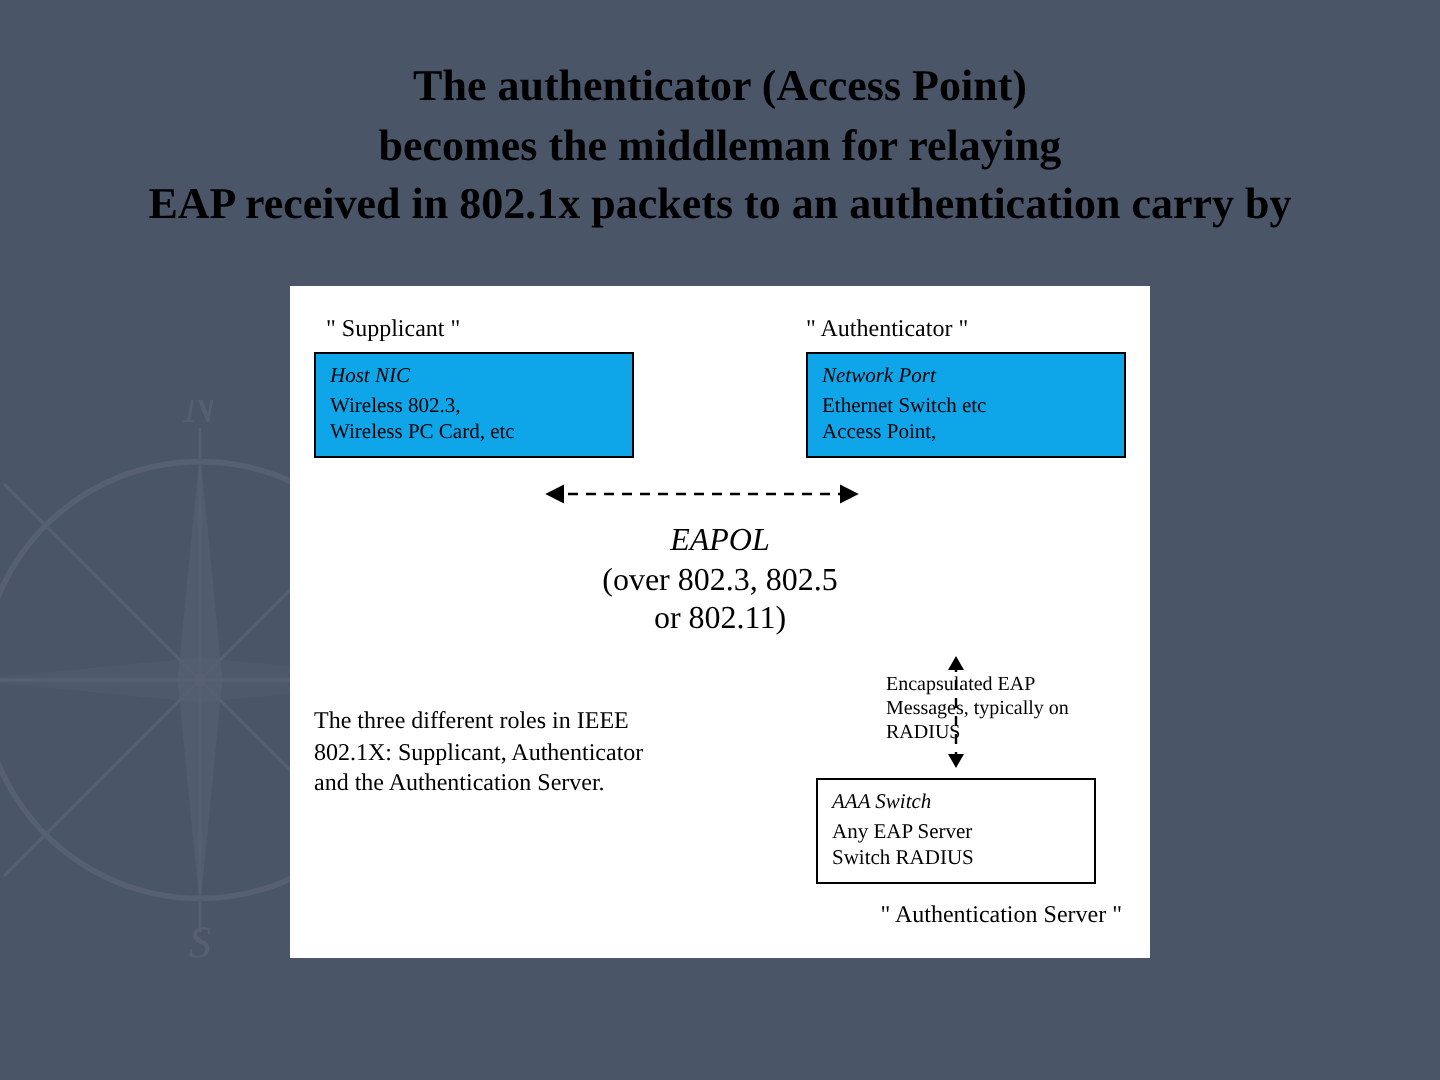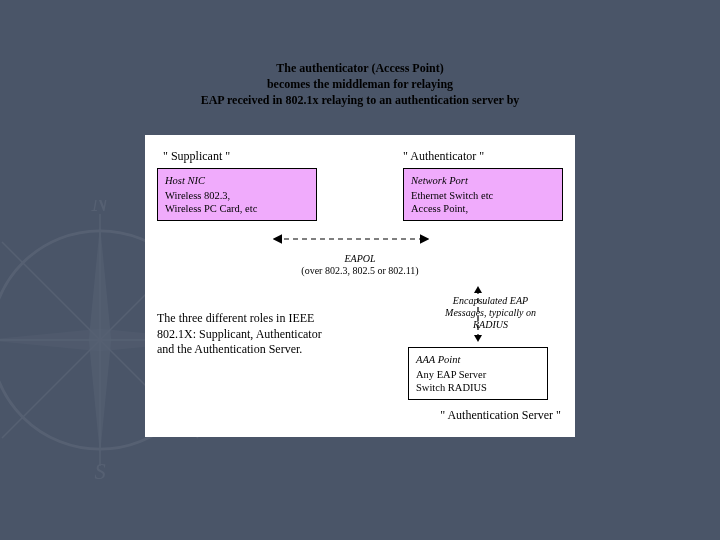--- a/index.html
+++ b/index.html
@@ -25,9 +25,8 @@
     text-align: center;
     color: #000;
     font-weight: bold;
-    font-size: 12px;
+    font-size: 22px;
     line-height: 1.35;
-    margin-top: 32px;
   }
   .diagram {
     background: #fff;

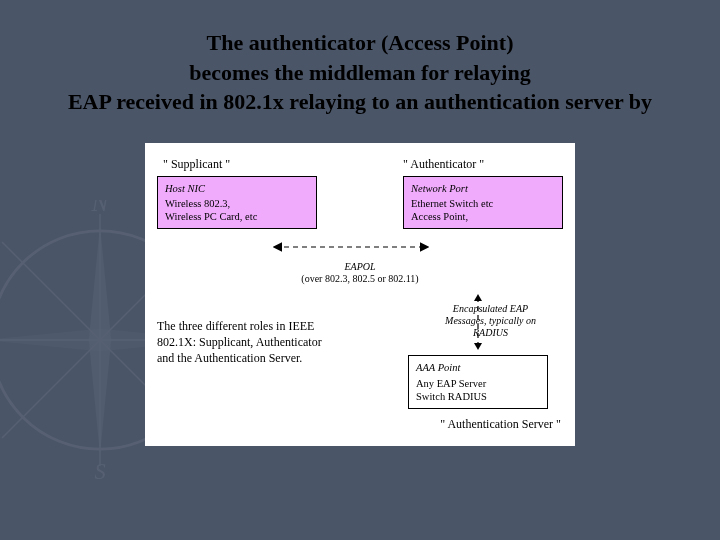--- a/index.html
+++ b/index.html
@@ -144,7 +144,7 @@
 <div class="header">
   <div>The authenticator (Access Point)</div>
   <div>becomes the middleman for relaying</div>
-  <div>EAP received in 802.1x relaying to an authentication server by</div>
+  <div>EAP received in 802.1x packets to an authentication carry by</div>
 </div>
 
 <div class="diagram">

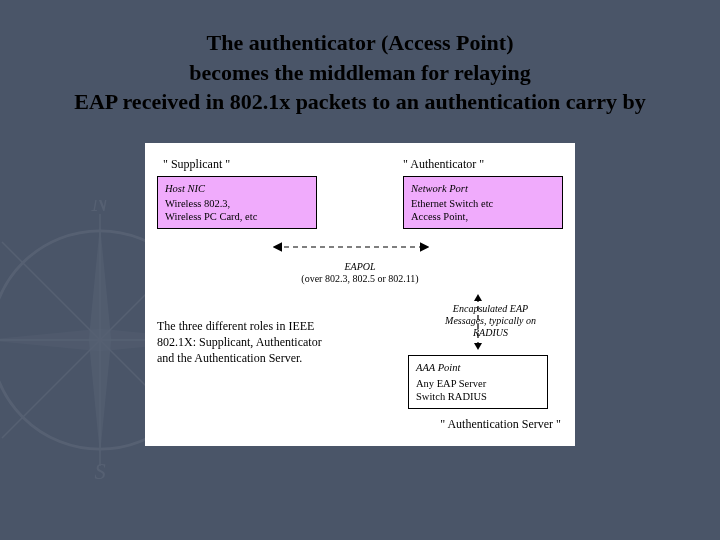--- a/index.html
+++ b/index.html
@@ -52,7 +52,7 @@
     padding: 5px 7px;
     font-size: 10.5px;
     line-height: 1.25;
-    background: #f0abfc;
+    background: #0ea5e9;
   }
   .box-title {
     font-style: italic;

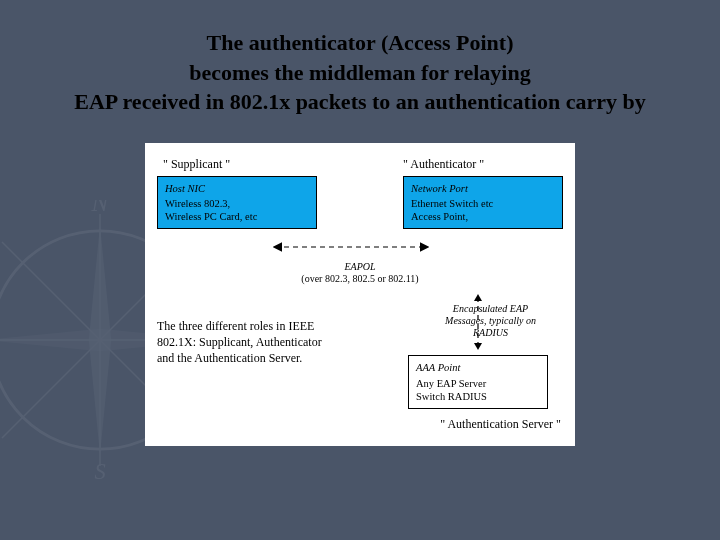--- a/index.html
+++ b/index.html
@@ -66,7 +66,7 @@
   .arrow-svg { display: block; }
   .eapol-label {
     text-align: center;
-    font-size: 10px;
+    font-size: 16px;
     line-height: 1.2;
     margin: 0 auto 6px auto;
     width: 130px;

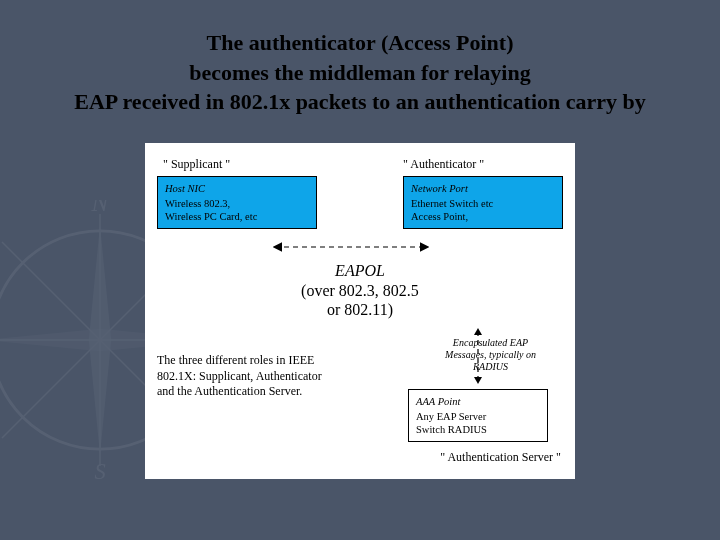--- a/index.html
+++ b/index.html
@@ -96,12 +96,11 @@
   }
   .encap-label {
     font-size: 10px;
-    font-style: italic;
     line-height: 1.2;
     position: absolute;
-    right: 15px;
+    right: 5px;
     width: 115px;
-    text-align: center;
+    text-align: left;
   }
   .vert-wrap { position: relative; width: 100%; display:flex; justify-content:center; }
   .aaa-box {

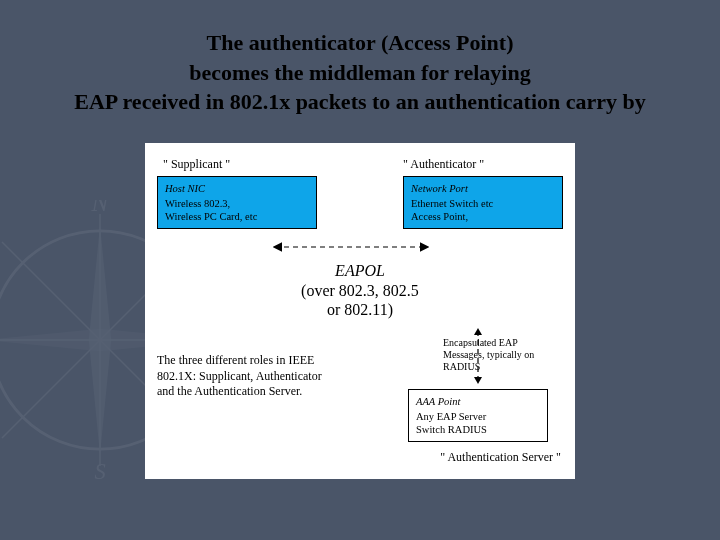--- a/index.html
+++ b/index.html
@@ -210,7 +210,7 @@
       </div>
 
       <div class="aaa-box">
-        <div class="box-title">AAA Point</div>
+        <div class="box-title">AAA Switch</div>
         <div>Any EAP Server</div>
         <div>Switch RADIUS</div>
       </div>

